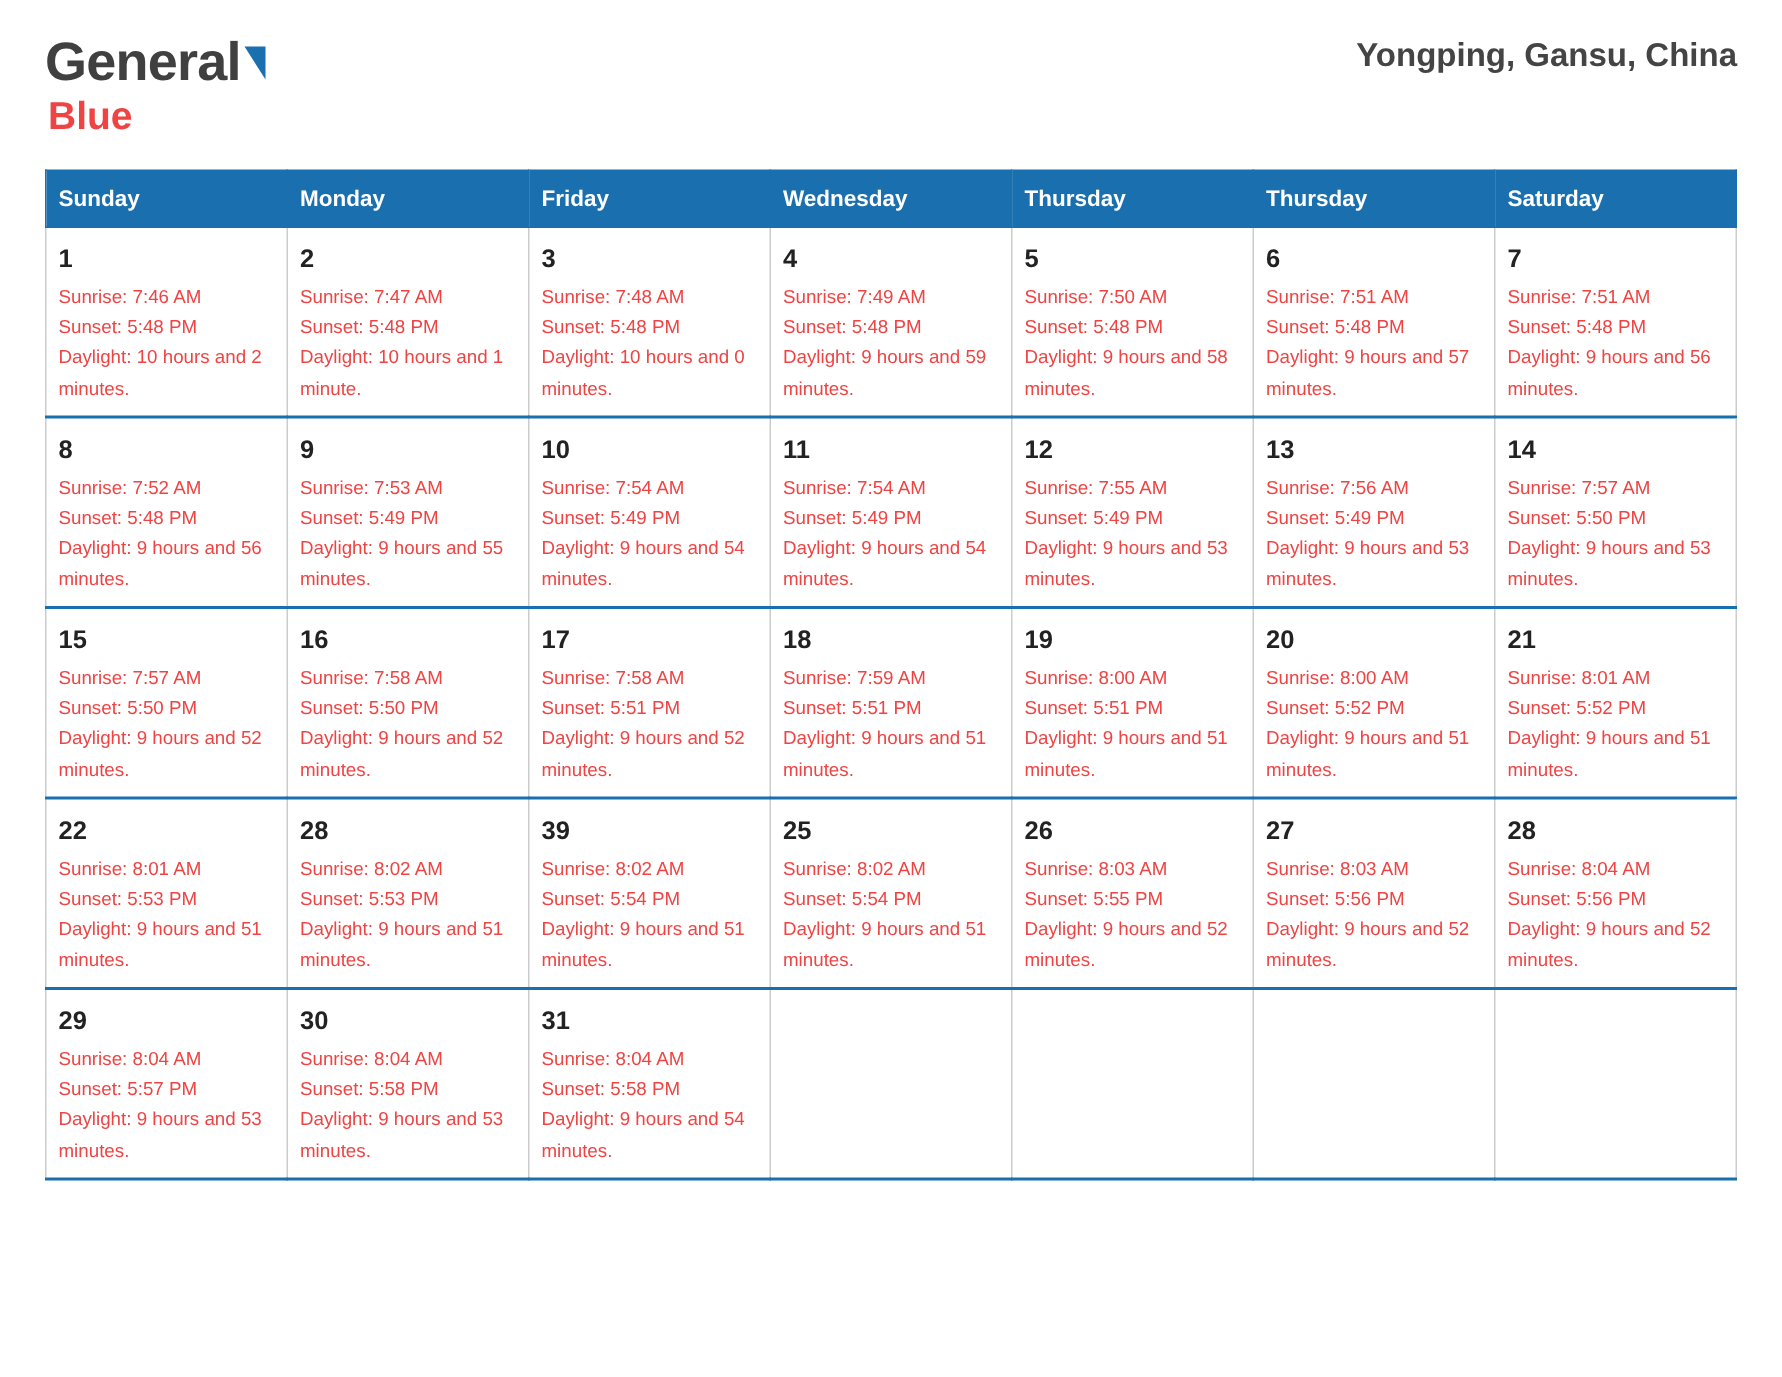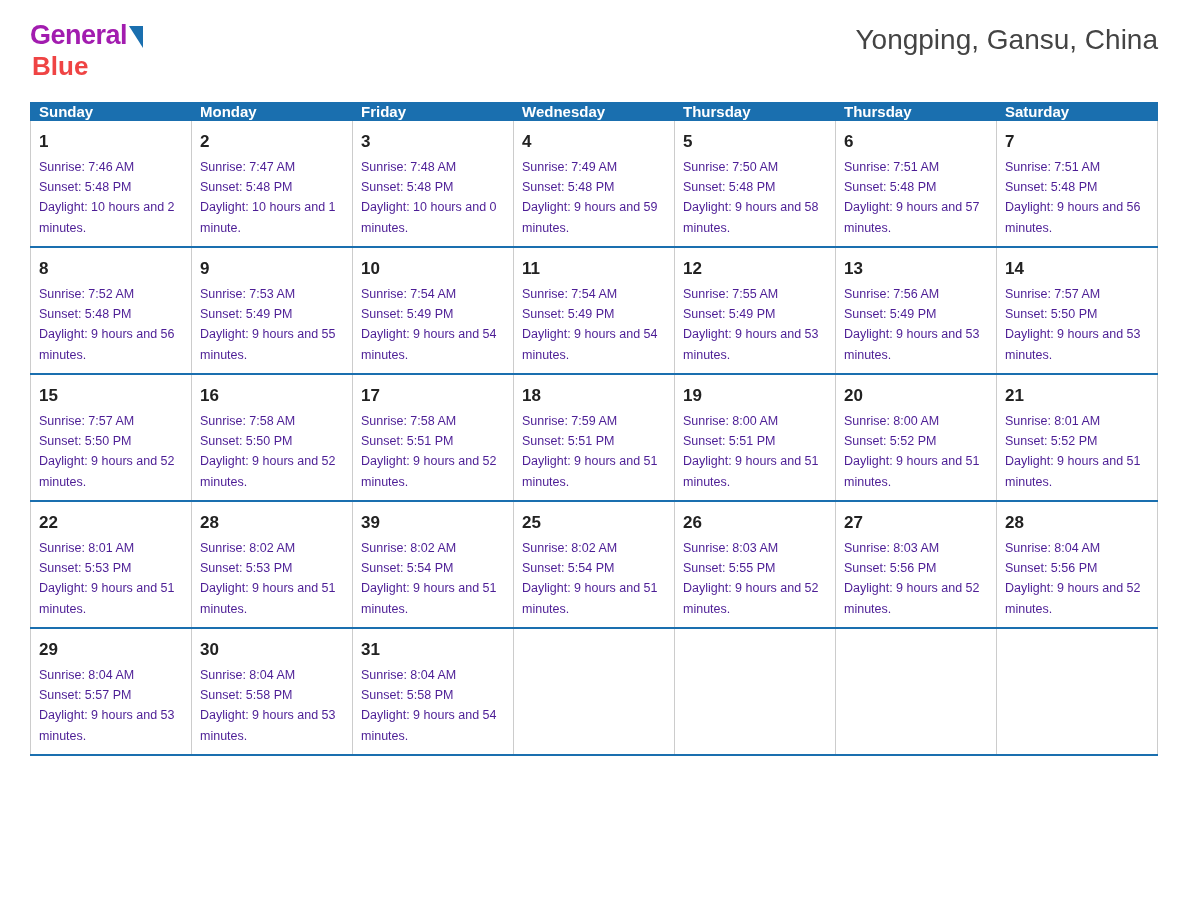--- a/index.html
+++ b/index.html
@@ -26,9 +26,9 @@
       align-items: center;
     }
     .logo-general {
-      font-size: 27px;
-      font-weight: bold;
-      color: #a21caf;
+      font-size: 36px;
+      font-weight: bold;
+      color: #404040;
       letter-spacing: -0.5px;
     }
     .logo-arrow {

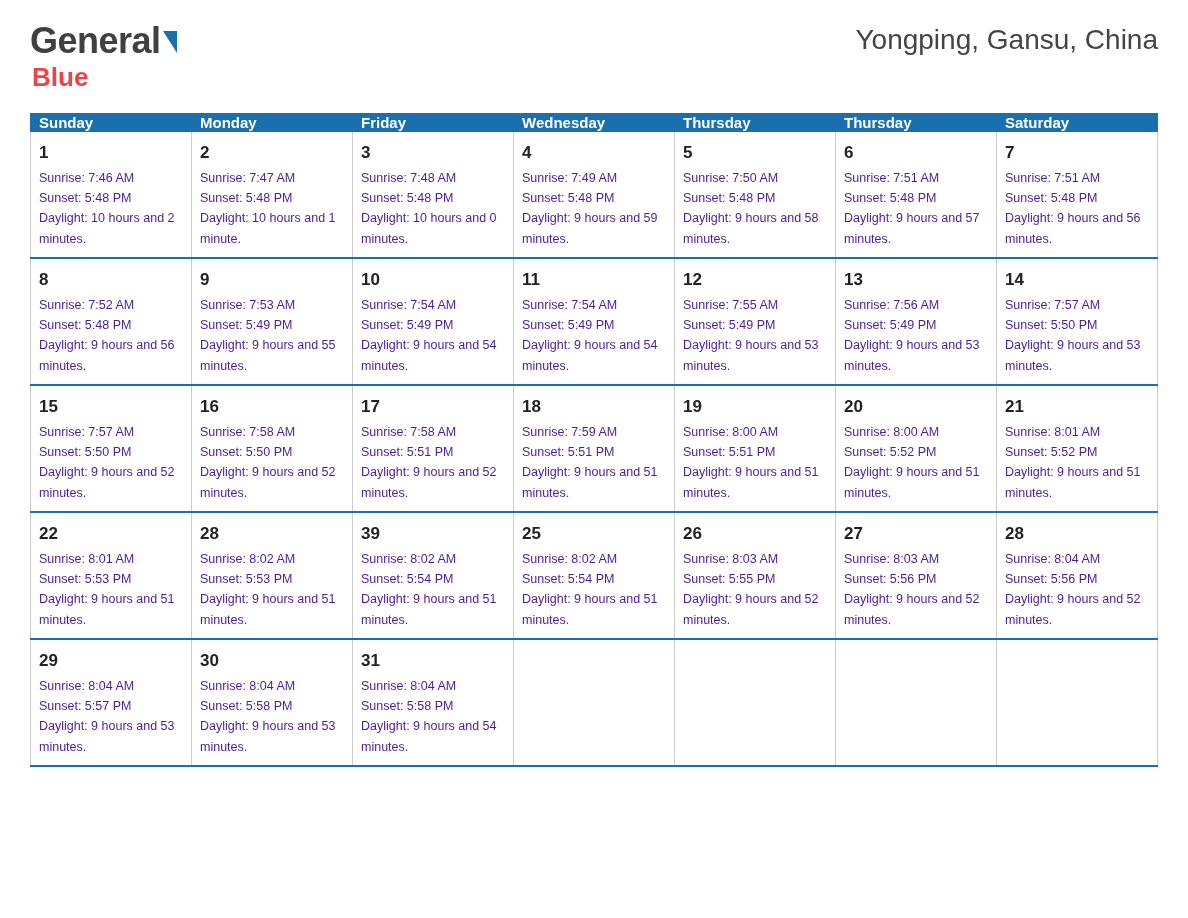--- a/index.html
+++ b/index.html
@@ -56,8 +56,8 @@
       line-height: 1.1;
     }
     .title-block h2 {
-      font-size: 28px;
-      font-weight: normal;
+      font-size: 22px;
+      font-weight: bold;
       color: #444;
       margin-top: 4px;
     }

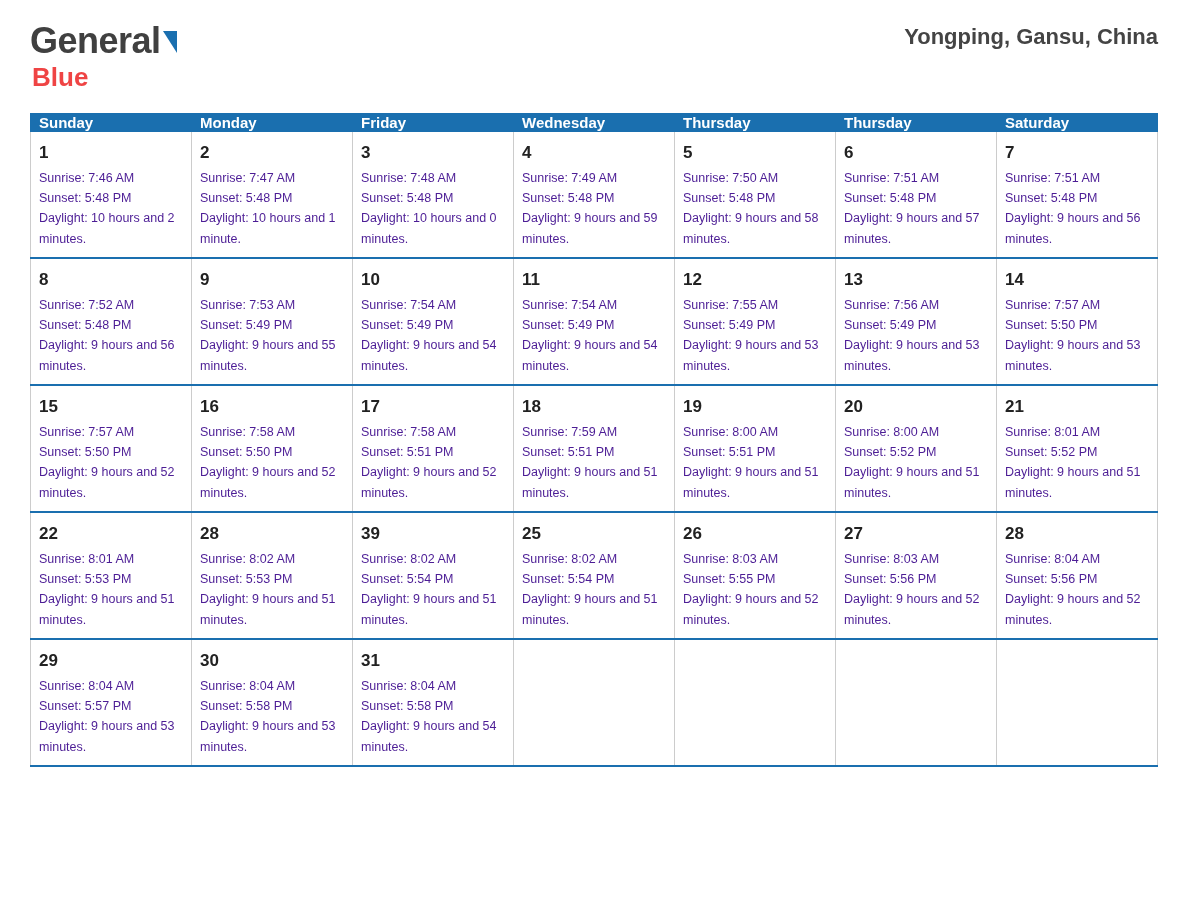--- a/index.html
+++ b/index.html
@@ -73,7 +73,7 @@
       color: #fff;
       font-size: 15px;
       font-weight: bold;
-      padding: 0 8px;
+      padding: 10px 8px;
       text-align: left;
       border: 1px solid #1a6faf;
     }

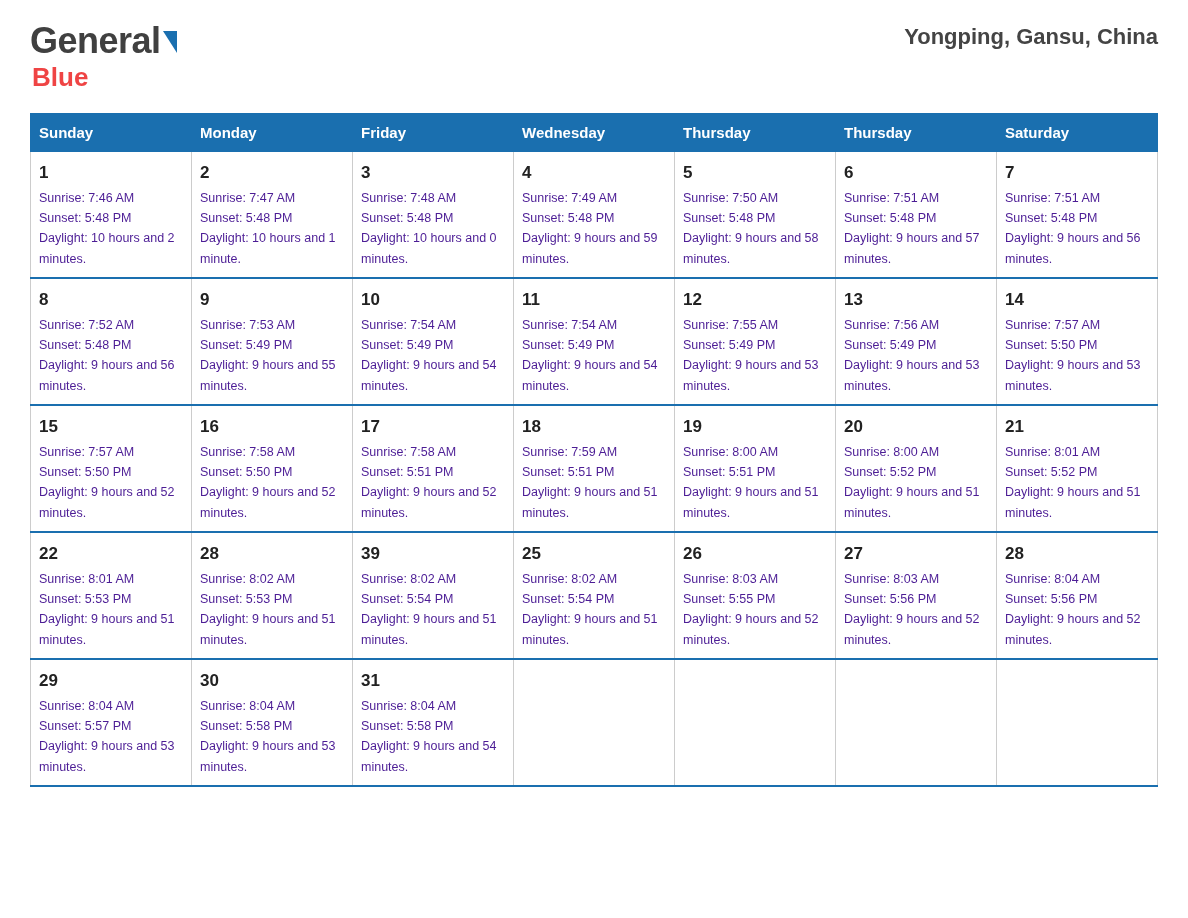--- a/index.html
+++ b/index.html
@@ -94,7 +94,7 @@
     }
     .day-info {
       font-size: 12.5px;
-      color: #4c1d95;
+      color: #ef4444;
       line-height: 1.55;
     }
     tbody tr {

